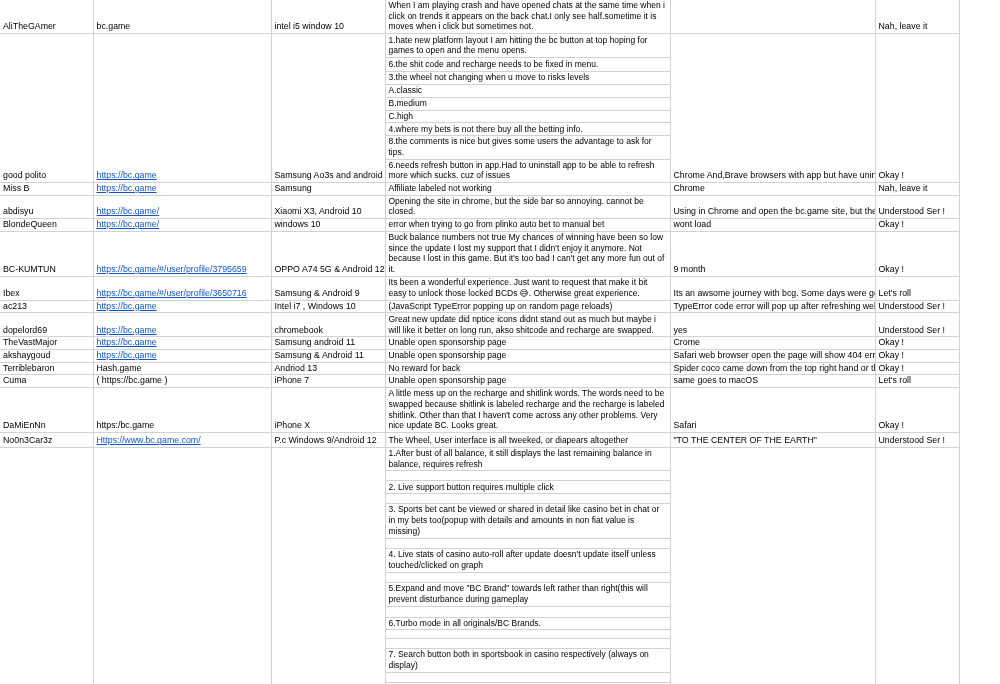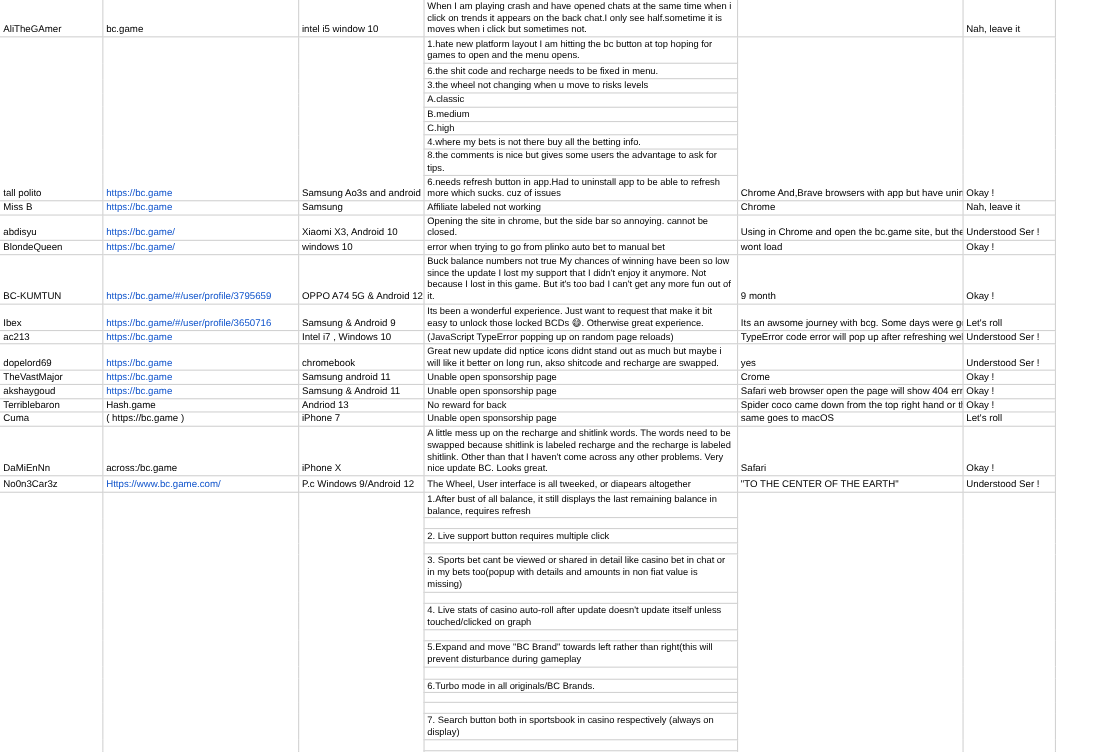--- a/index.html
+++ b/index.html
@@ -47,7 +47,7 @@
 </tr>
 
 <tr style="height:24px">
-  <td class="nw" rowspan="9">tall polito</td>
+  <td class="nw" rowspan="9">good polito</td>
   <td class="nw" rowspan="9"><a class="sheet-link">https://bc.game</a></td>
   <td class="nw" rowspan="9">Samsung Ao3s and android 11</td>
   <td class="wrap">1.hate new platform layout I am hitting the bc button at top hoping for games to open and the menu opens.</td>

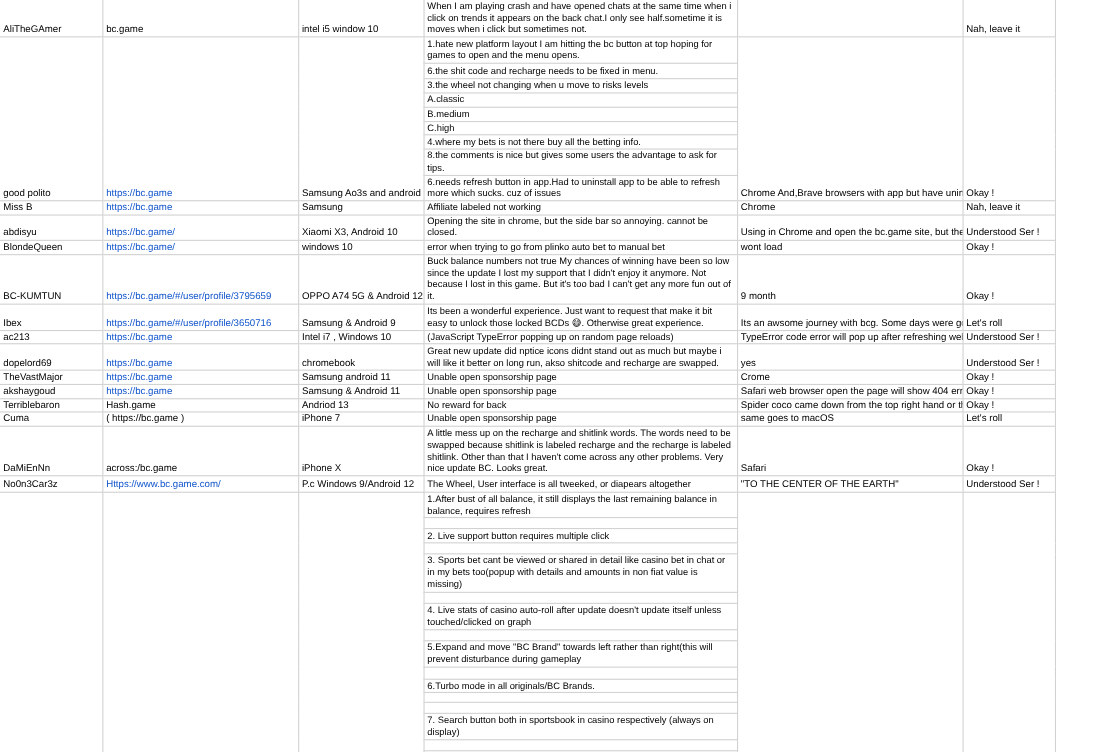--- a/index.html
+++ b/index.html
@@ -18,7 +18,7 @@
   td.nw { white-space:nowrap; }
   td.wrap { white-space:normal; word-wrap:break-word; font-size:8.5px; }
   td.gcol { border-bottom:none; border-right:none; }
-  a.sheet-link { color:#1155cc; cursor:pointer; }
+  a.sheet-link { color:#1155cc; text-decoration:underline; cursor:pointer; }
 </style>
 </head>
 <body>

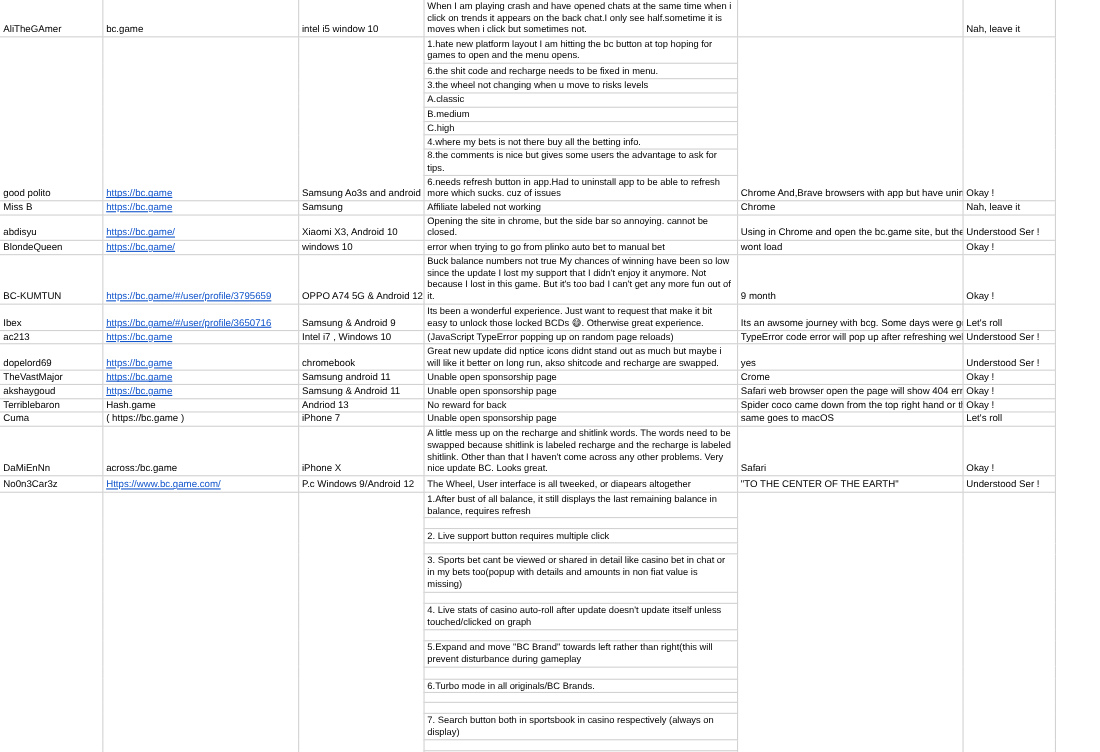--- a/index.html
+++ b/index.html
@@ -180,7 +180,7 @@
 
 <tr style="height:43px">
   <td class="nw">DaMiEnNn</td>
-  <td class="nw">across:/bc.game</td>
+  <td class="nw">https:/bc.game</td>
   <td class="nw">iPhone X</td>
   <td class="wrap">A little mess up on the recharge and shitlink words. The words need to be swapped because shitlink is labeled recharge and the recharge is labeled shitlink. Other than that I haven't come across any other problems. Very nice update BC. Looks great.</td>
   <td class="nw">Safari</td>

